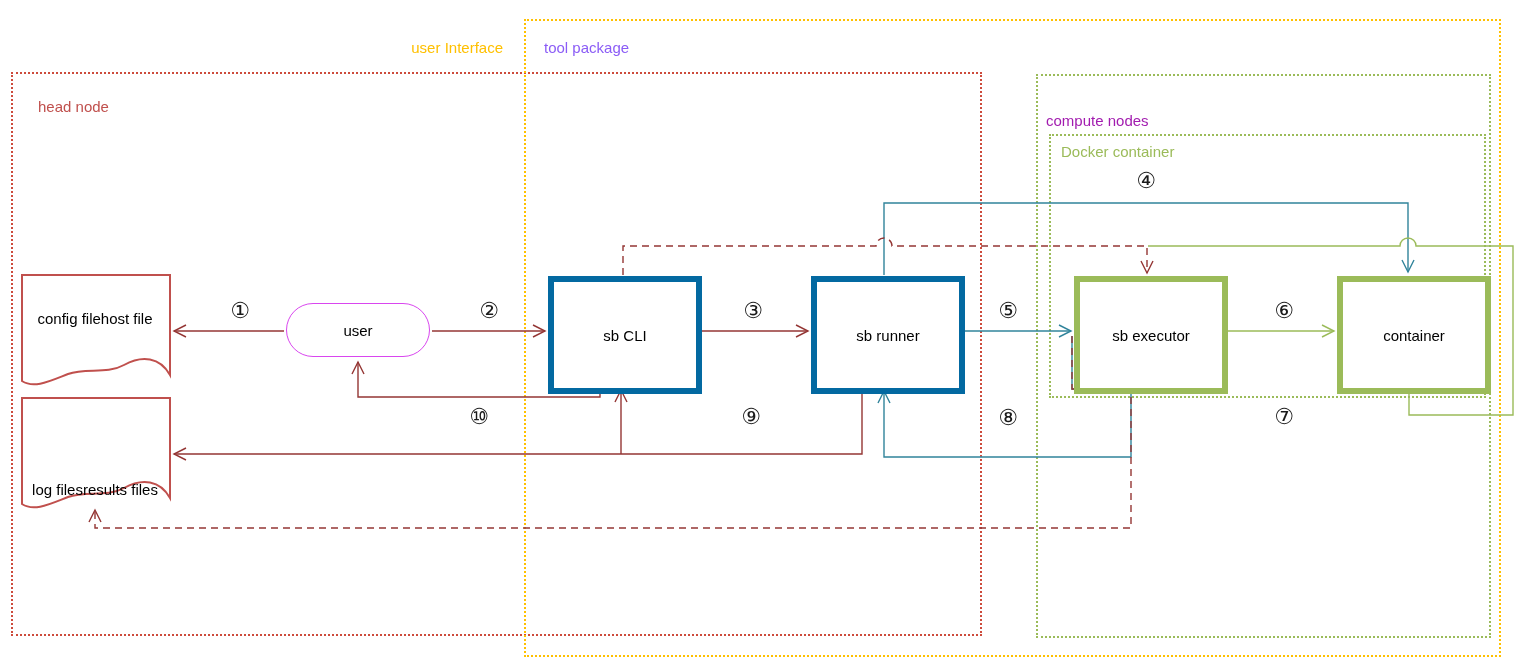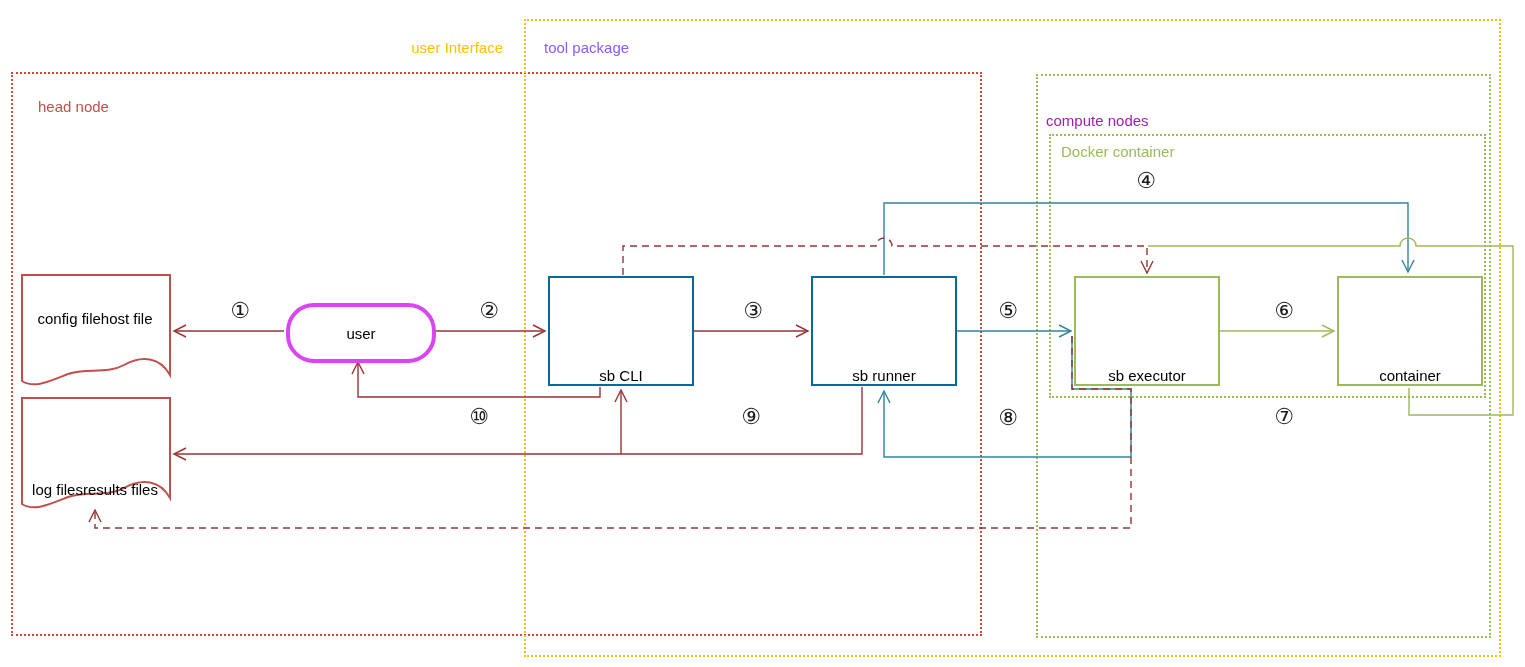--- a/index.html
+++ b/index.html
@@ -26,7 +26,7 @@
         font-size:15px;color:#000;z-index:3;text-align:center;}
   .rect{width:142px;height:106px;border:2px solid #0369a1;align-items:flex-end;}
   .green-rect{border-color:#9bbb59;}
-  #n-user{left:286px;top:303px;width:142px;height:52px;border:4px solid #d946ef;border-radius:28px;}
+  #n-user{left:286px;top:303px;width:142px;height:52px;border:1px solid #d946ef;border-radius:28px;}
   #n-cli{left:548px;top:276px;}
   #n-runner{left:811px;top:276px;}
   #n-exec{left:1074px;top:276px;}

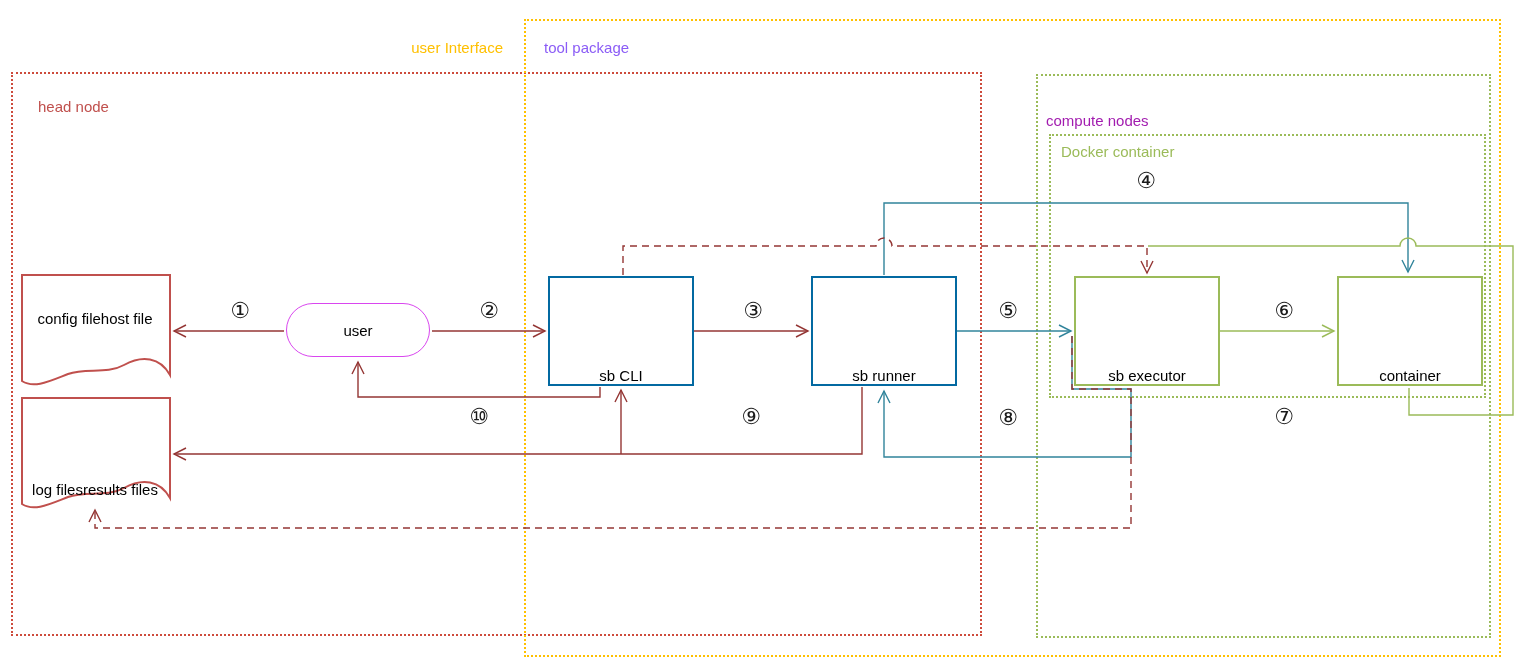--- a/index.html
+++ b/index.html
@@ -24,7 +24,7 @@
 
   .node{position:absolute;background:#fff;display:flex;align-items:center;justify-content:center;
         font-size:15px;color:#000;z-index:3;text-align:center;}
-  .rect{width:142px;height:106px;border:2px solid #0369a1;align-items:flex-end;}
+  .rect{width:142px;height:106px;border:6px solid #0369a1;}
   .green-rect{border-color:#9bbb59;}
   #n-user{left:286px;top:303px;width:142px;height:52px;border:1px solid #d946ef;border-radius:28px;}
   #n-cli{left:548px;top:276px;}

